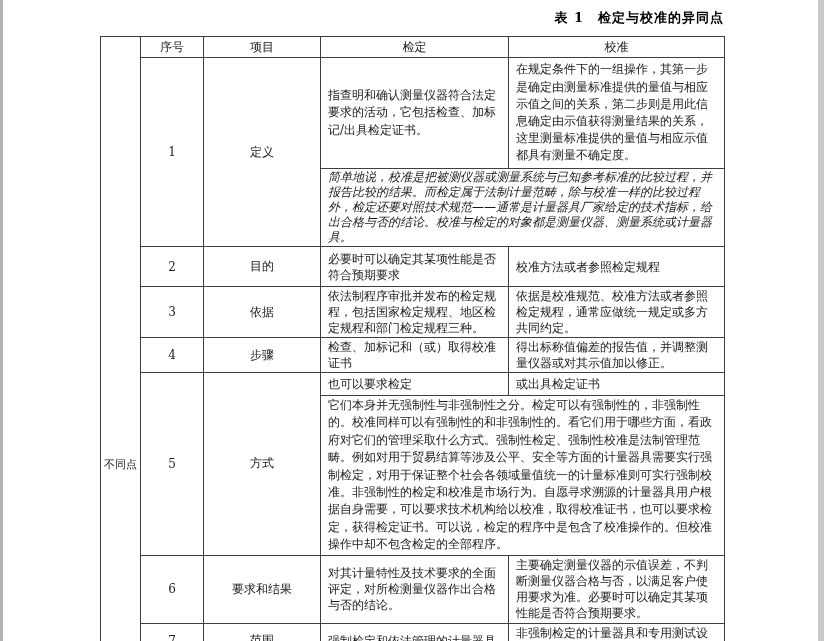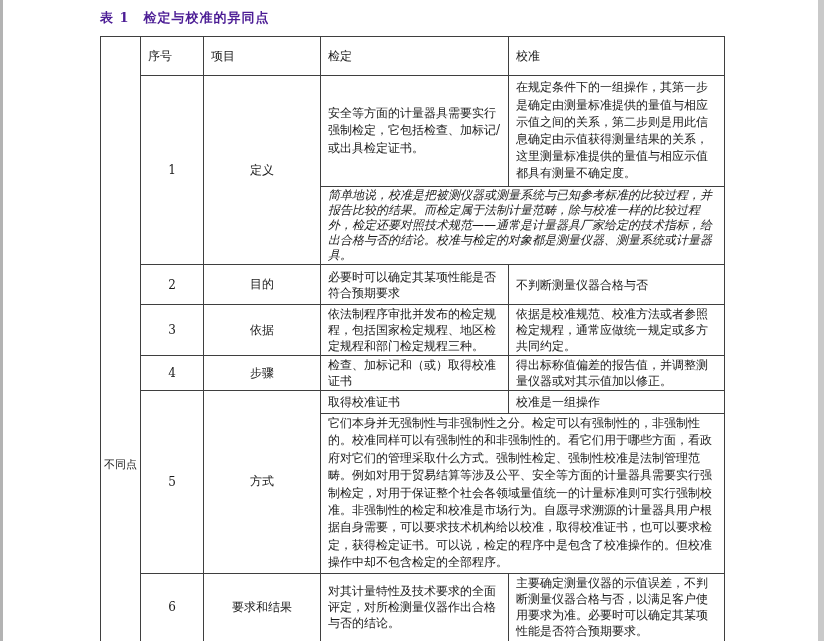--- a/index.html
+++ b/index.html
@@ -21,8 +21,8 @@
   }
   .doc-title {
     position: absolute; top: 9px; left: 100px; width: 624px;
-    text-align: left; font-size: 13px; font-weight: bold;
-    letter-spacing: 1px; color: #4c1d95;
+    text-align: right; font-size: 13px; font-weight: bold;
+    letter-spacing: 1px; color: #000000;
   }
   table.cmp {
     position: absolute; left: 100px; top: 36px;

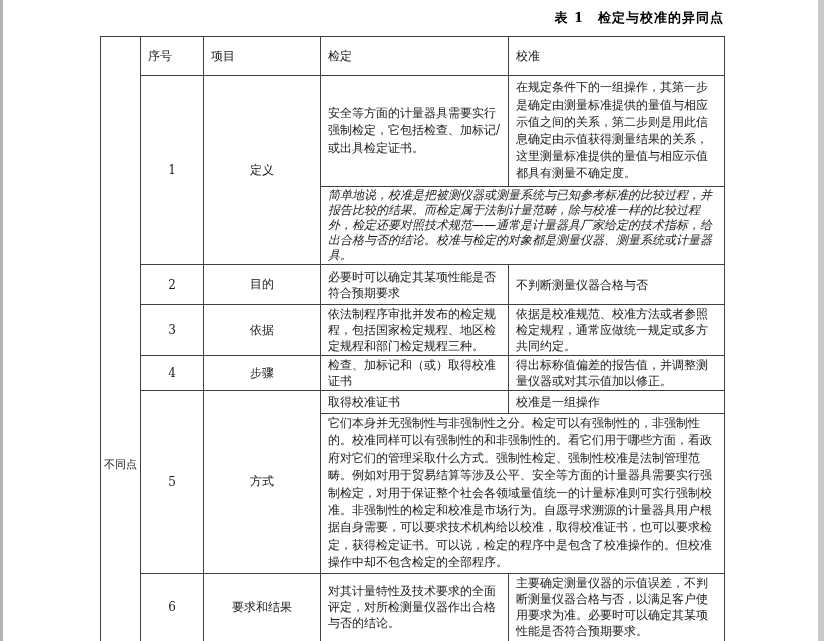--- a/index.html
+++ b/index.html
@@ -35,7 +35,7 @@
     padding: 1px 7px;
     overflow: hidden;
   }
-  th.hdr { text-align: left; height: 39px; padding: 0 2px; }
+  th.hdr { text-align: center; height: 21px; padding: 0 2px; }
   td.center { text-align: center; }
   td.body-cell { text-align: left; line-height: 16px; }
   td.def-cell { line-height: 17.2px; padding-top: 2px; }

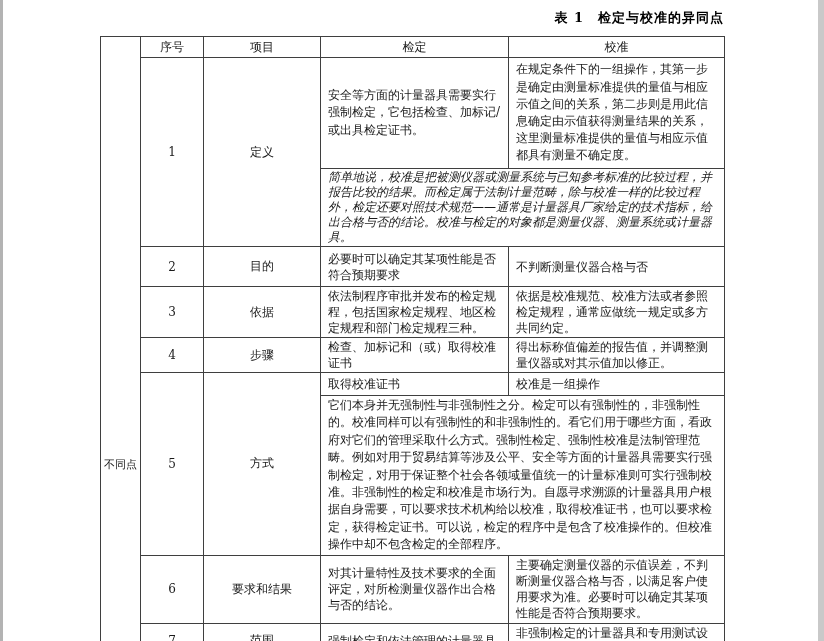--- a/index.html
+++ b/index.html
@@ -88,7 +88,7 @@
     <tr class="r1a">
       <td class="center" rowspan="2">1</td>
       <td class="center" rowspan="2">定义</td>
-      <td class="body-cell def-cell">安全等方面的计量器具需要实行强制检定，它包括检查、加标记/或出具检定证书。</td>
+      <td class="body-cell def-cell">指查明和确认测量仪器符合法定要求的活动，它包括检查、加标记/出具检定证书。</td>
       <td class="body-cell def-cell">在规定条件下的一组操作，其第一步是确定由测量标准提供的量值与相应示值之间的关系，第二步则是用此信息确定由示值获得测量结果的关系，这里测量标准提供的量值与相应示值都具有测量不确定度。</td>
     </tr>
     <tr class="r1b">

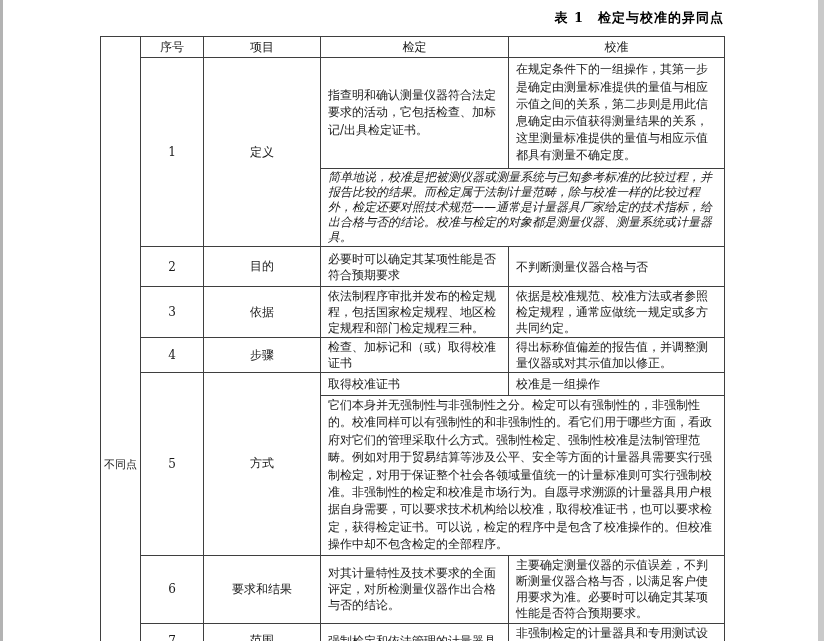--- a/index.html
+++ b/index.html
@@ -99,7 +99,7 @@
       <td class="center">2</td>
       <td class="center">目的</td>
       <td class="body-cell">必要时可以确定其某项性能是否符合预期要求</td>
-      <td class="body-cell">不判断测量仪器合格与否</td>
+      <td class="body-cell">校准方法或者参照检定规程</td>
     </tr>
 
     <tr class="r3">

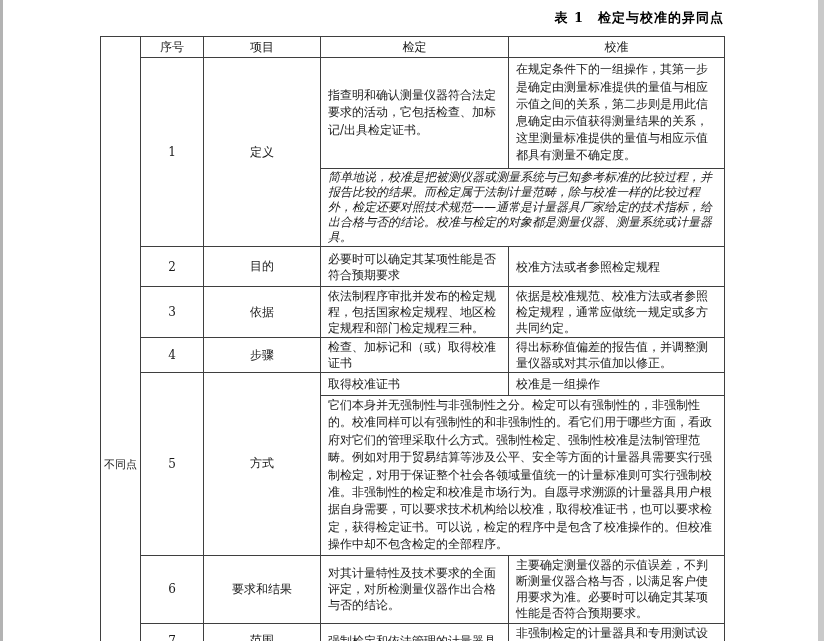--- a/index.html
+++ b/index.html
@@ -119,7 +119,7 @@
     <tr class="r5a">
       <td class="center" rowspan="2">5</td>
       <td class="center" rowspan="2">方式</td>
-      <td class="body-cell">取得校准证书</td>
+      <td class="body-cell">也可以要求检定</td>
       <td class="body-cell">校准是一组操作</td>
     </tr>
     <tr class="r5b">

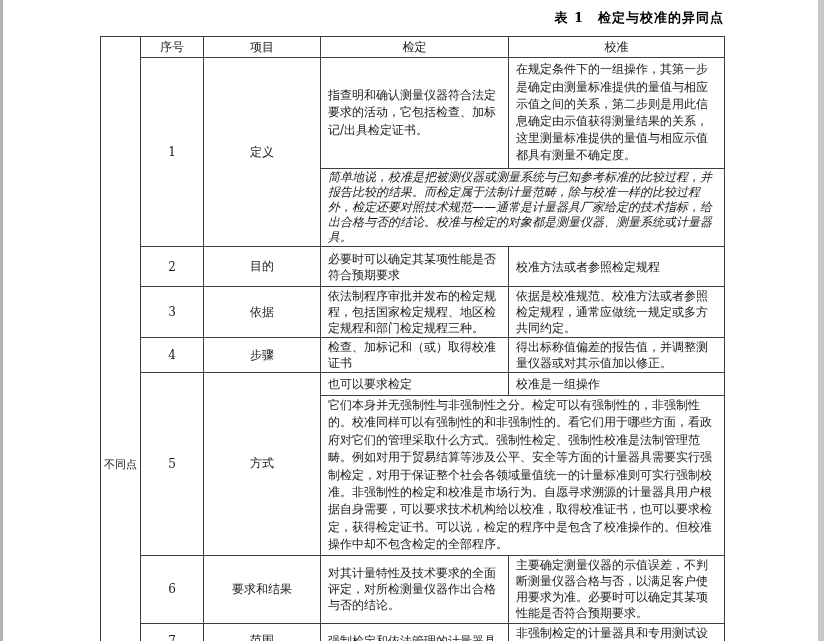--- a/index.html
+++ b/index.html
@@ -120,7 +120,7 @@
       <td class="center" rowspan="2">5</td>
       <td class="center" rowspan="2">方式</td>
       <td class="body-cell">也可以要求检定</td>
-      <td class="body-cell">校准是一组操作</td>
+      <td class="body-cell">或出具检定证书</td>
     </tr>
     <tr class="r5b">
       <td class="body-cell note-b" colspan="2">它们本身并无强制性与非强制性之分。检定可以有强制性的，非强制性的。校准同样可以有强制性的和非强制性的。看它们用于哪些方面，看政府对它们的管理采取什么方式。强制性检定、强制性校准是法制管理范畴。例如对用于贸易结算等涉及公平、安全等方面的计量器具需要实行强制检定，对用于保证整个社会各领域量值统一的计量标准则可实行强制校准。非强制性的检定和校准是市场行为。自愿寻求溯源的计量器具用户根据自身需要，可以要求技术机构给以校准，取得校准证书，也可以要求检定，获得检定证书。可以说，检定的程序中是包含了校准操作的。但校准操作中却不包含检定的全部程序。</td>

